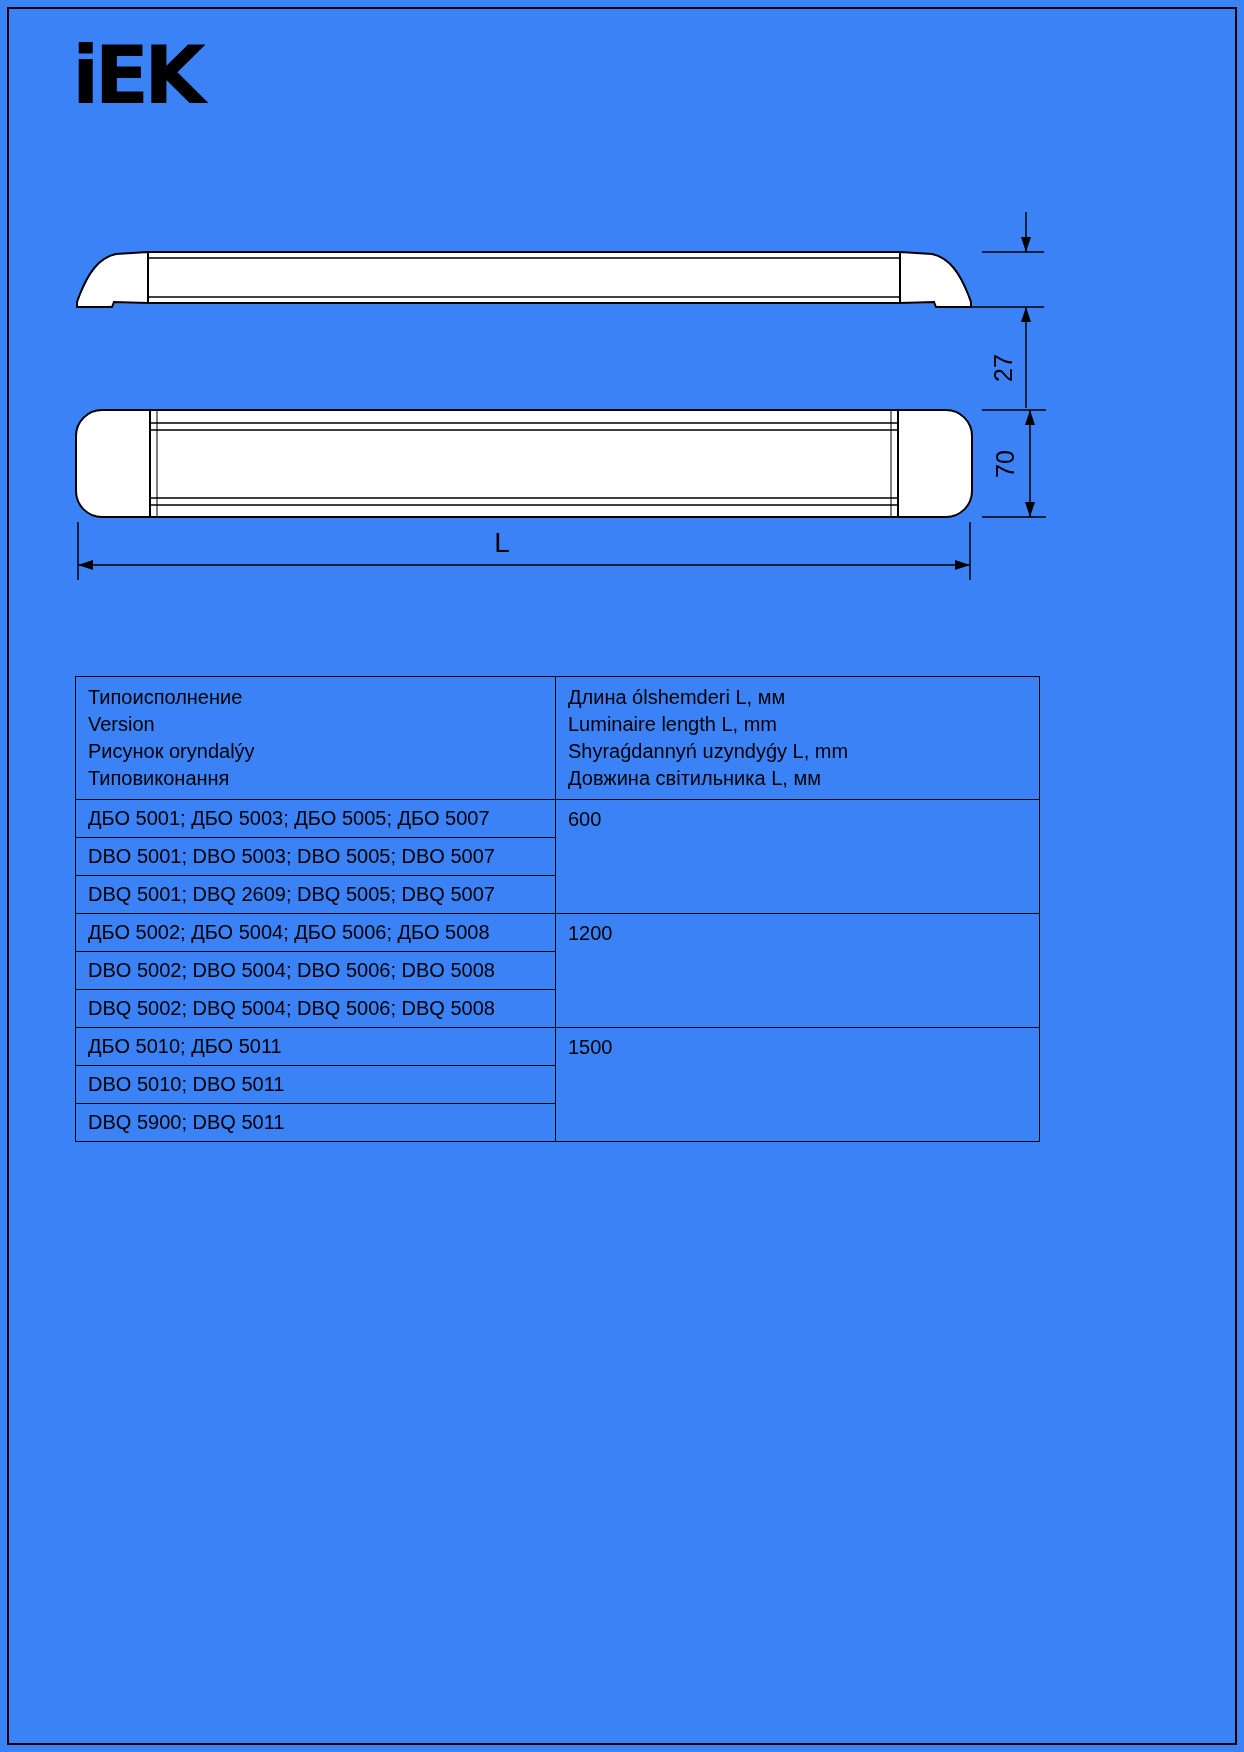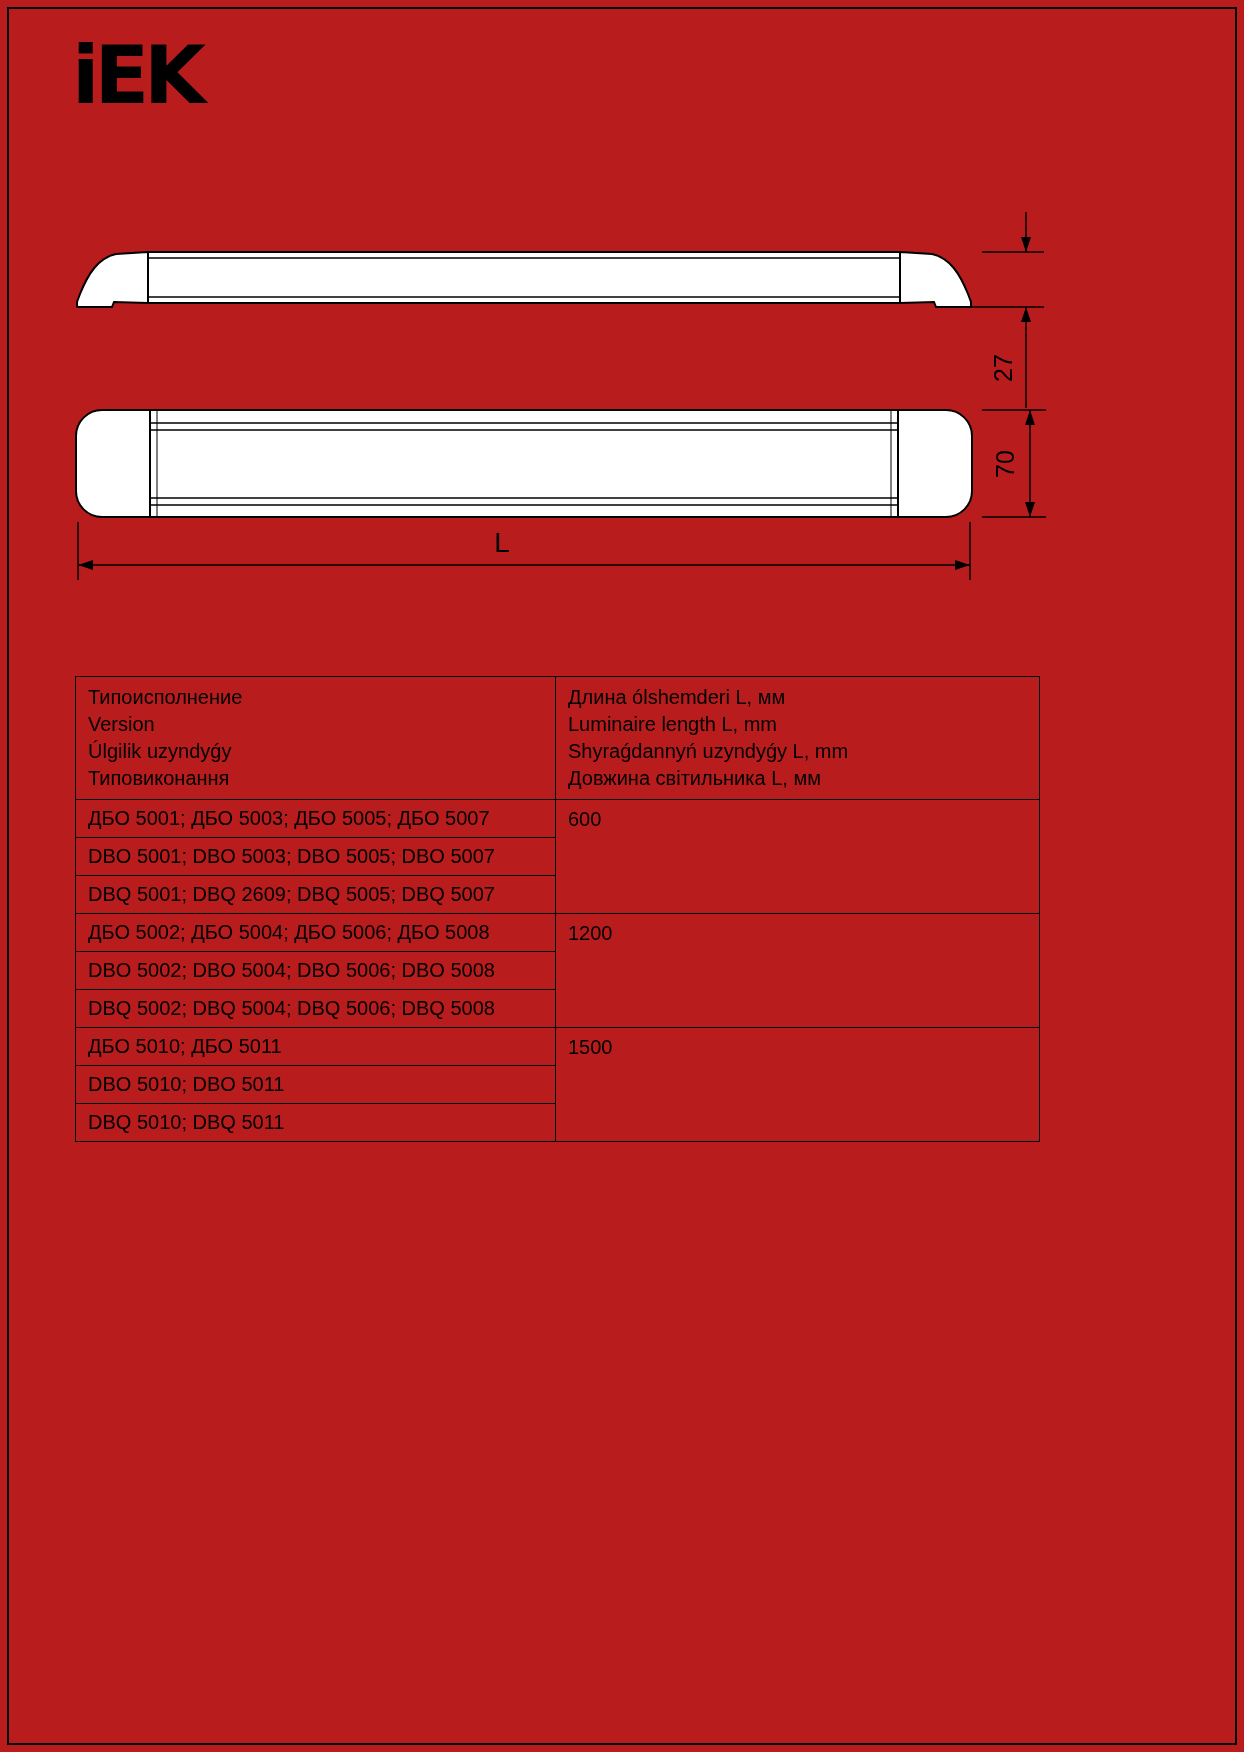--- a/index.html
+++ b/index.html
@@ -6,7 +6,7 @@
   #page {
     position:relative;
     width:1244px; height:1752px;
-    background:#b91c1c;
+    background:#3b82f6;
     font-family:"Liberation Sans", sans-serif;
     color:#000;
     overflow:hidden;

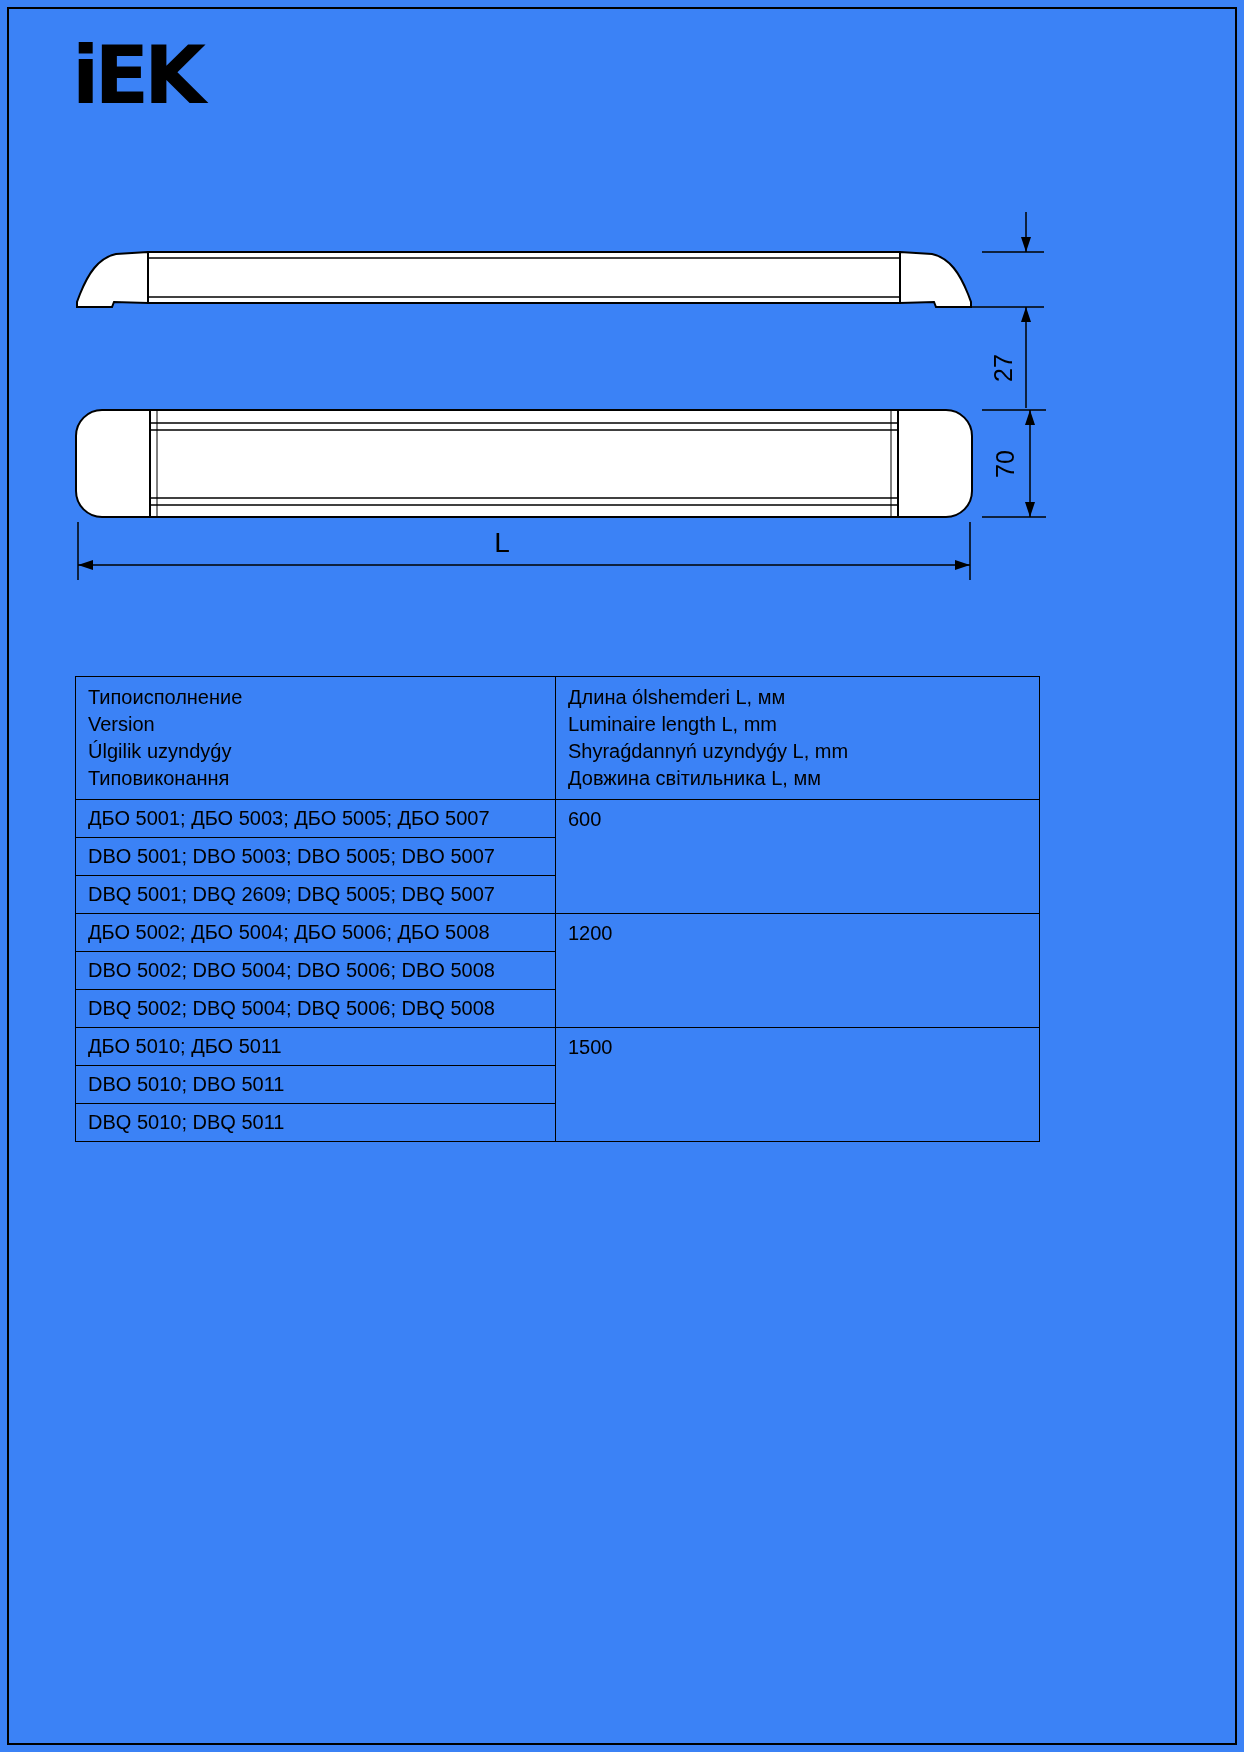--- a/index.html
+++ b/index.html
@@ -134,7 +134,7 @@
         <th>
           <div>Типоисполнение</div>
           <div>Version</div>
-          <div>Úlgilik uzyndyǵy</div>
+          <div>Рисунок oryndalýy</div>
           <div>Типовиконання</div>
         </th>
         <th>

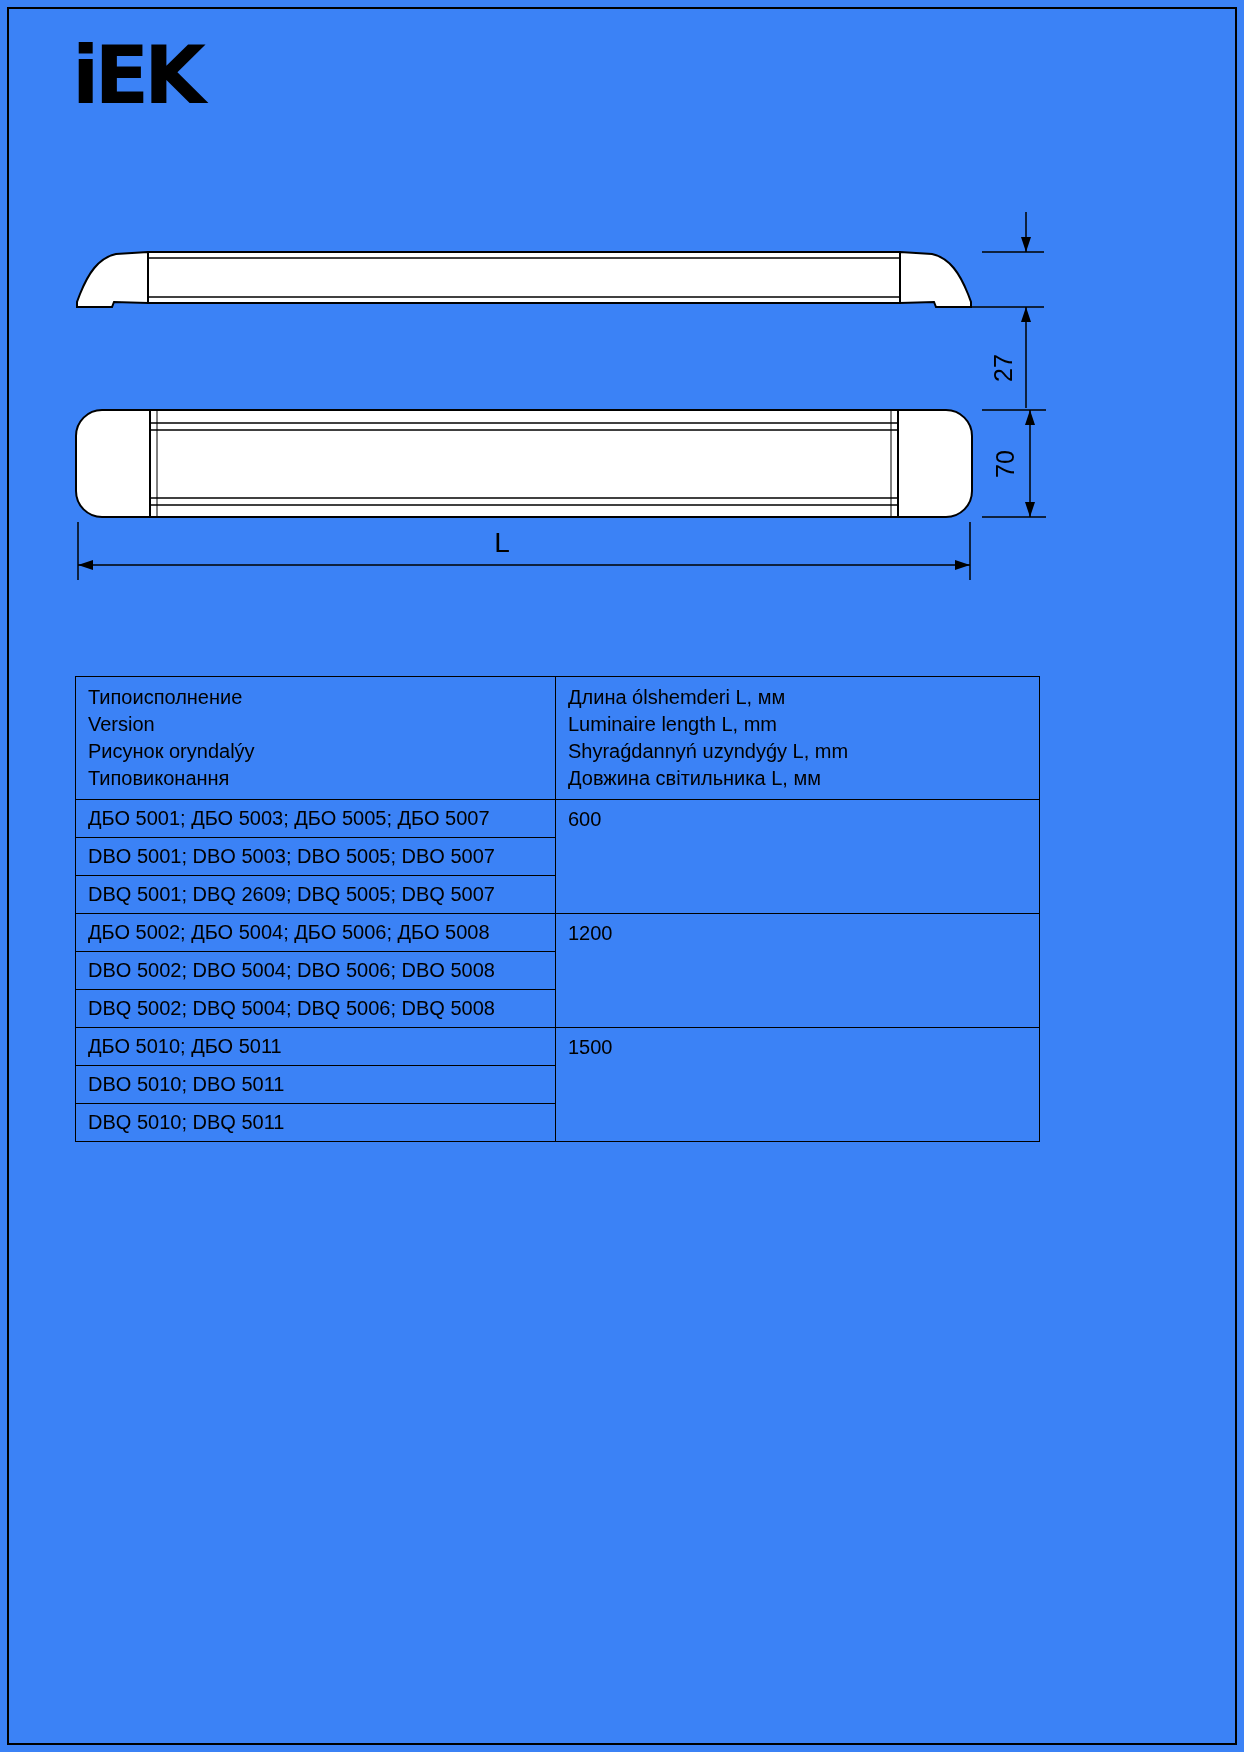--- a/index.html
+++ b/index.html
@@ -174,7 +174,7 @@
         <td class="model-cell">DBO 5010; DBO 5011</td>
       </tr>
       <tr>
-        <td class="model-cell">DBQ 5010; DBQ 5011</td>
+        <td class="model-cell">DBQ 5900; DBQ 5011</td>
       </tr>
     </tbody>
   </table>

